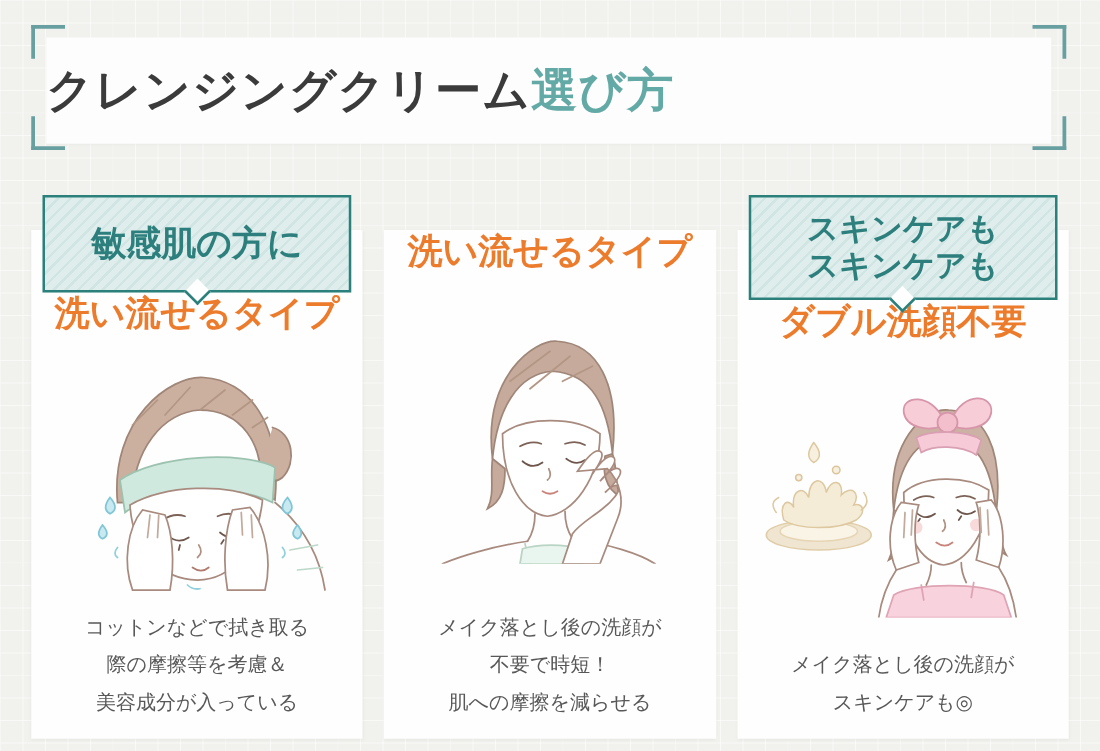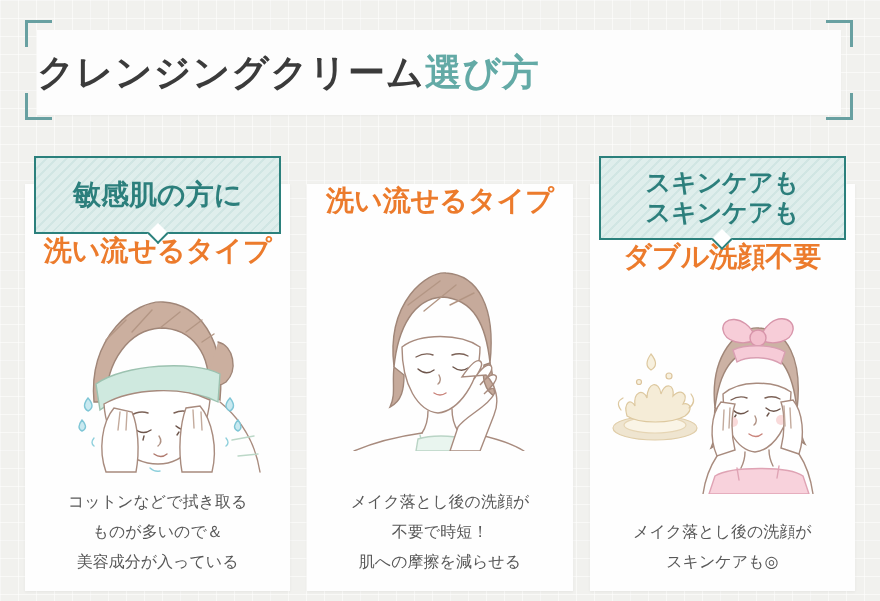--- a/index.html
+++ b/index.html
@@ -138,7 +138,7 @@
     </div>
     <div class="desc">
       <div>コットンなどで拭き取る</div>
-      <div>ものが多いので＆</div>
+      <div>際の摩擦等を考慮＆</div>
       <div>美容成分が入っている</div>
     </div>
   </section>

